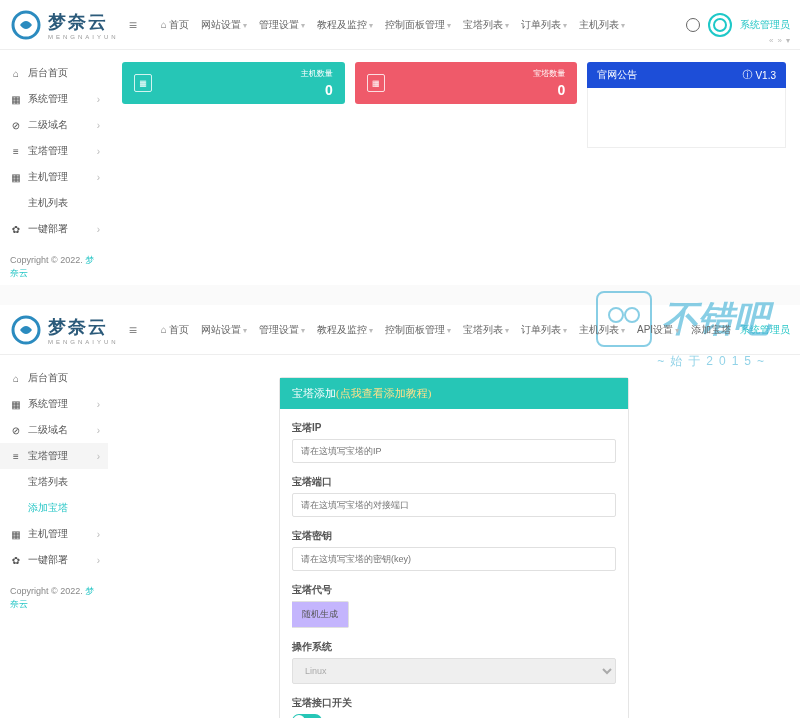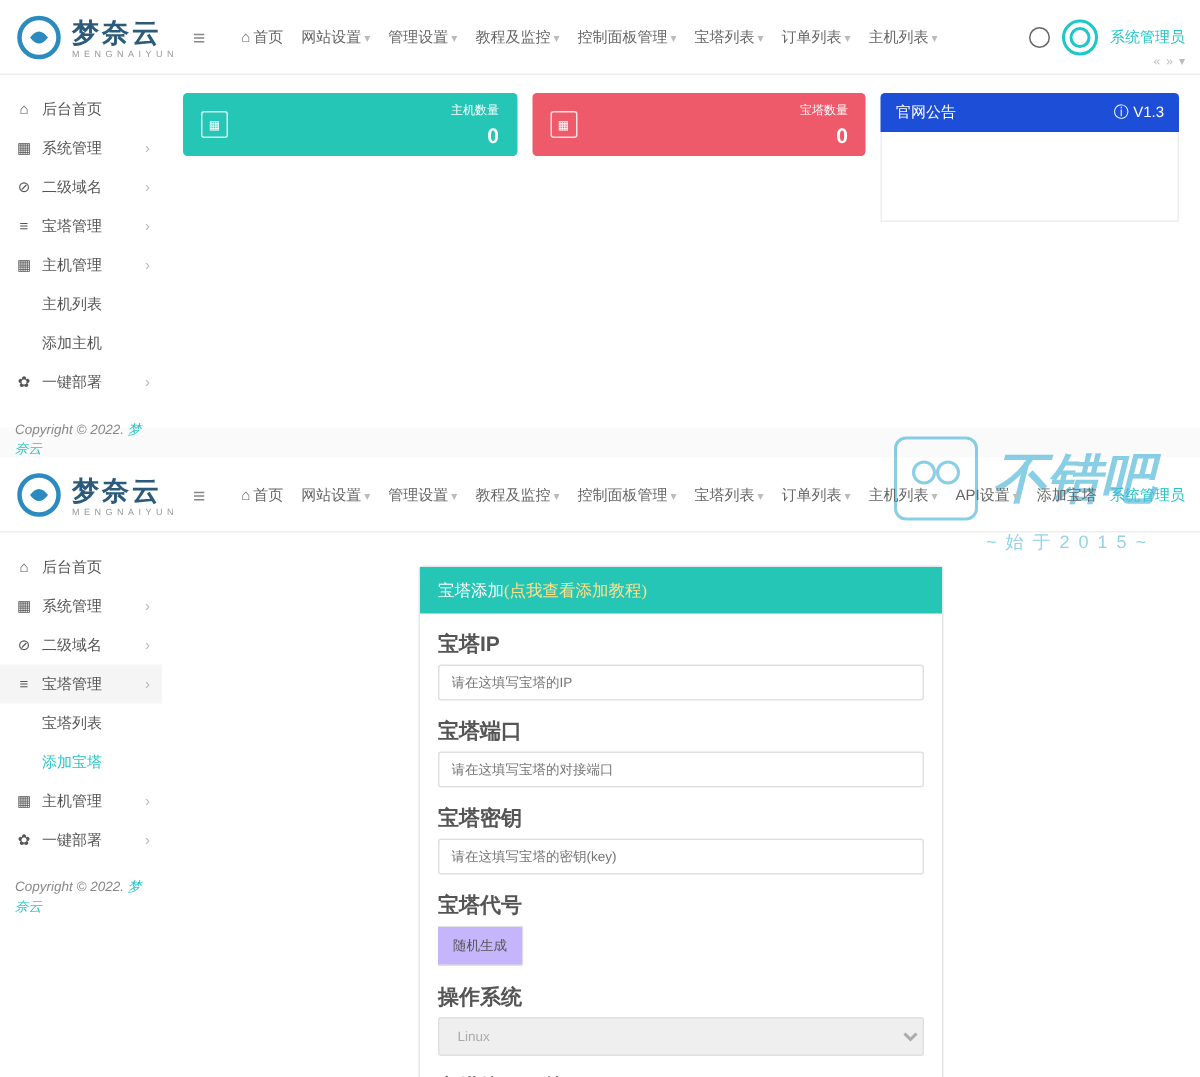--- a/index.html
+++ b/index.html
@@ -126,7 +126,6 @@
           <span>主机管理</span>
         </div>
       <div class="sub-item">主机列表</div>
-      <div class="sub-item">添加主机</div>
       <div class="side-item has-sub">
           <span class="side-icon">✿</span>
           <span>一键部署</span>

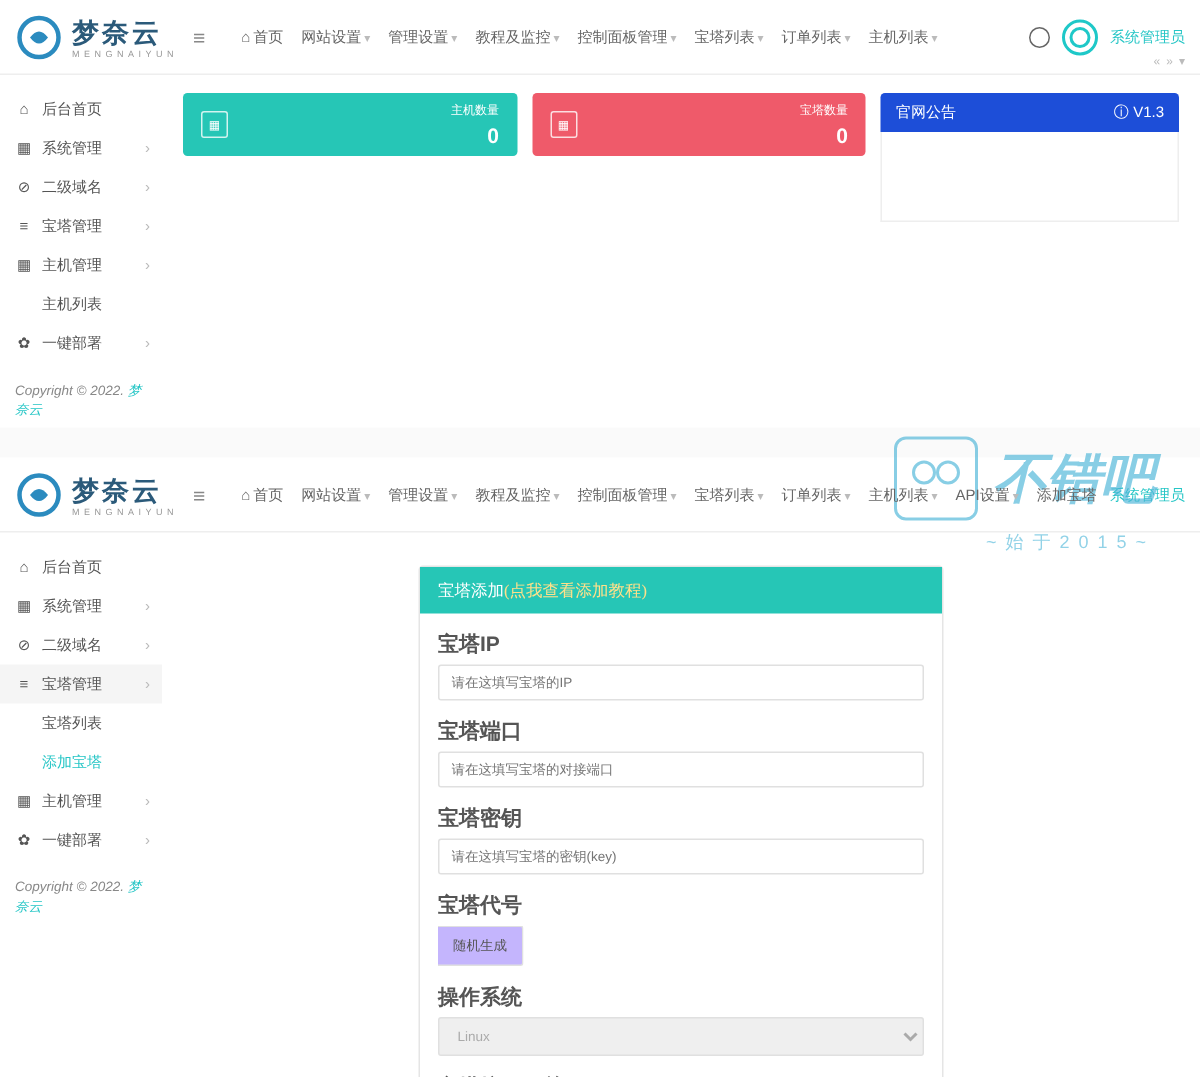--- a/index.html
+++ b/index.html
@@ -29,7 +29,7 @@
 .side-icon{width:12px;height:12px;display:inline-flex;align-items:center;justify-content:center;font-size:10px;}
 .sub-item{padding:6px 10px 6px 28px;font-size:10px;color:#555;}
 .sub-item.highlight{color:#26c6c6;}
-.copyright{padding:12px 10px;font-size:9px;color:#888;font-style:italic;}
+.copyright{padding:12px 10px;font-size:9px;color:#888;}
 .copyright a{color:#26c6c6;text-decoration:none;}
 .main{flex:1;padding:12px 14px;}
 .cards{display:flex;gap:10px;}

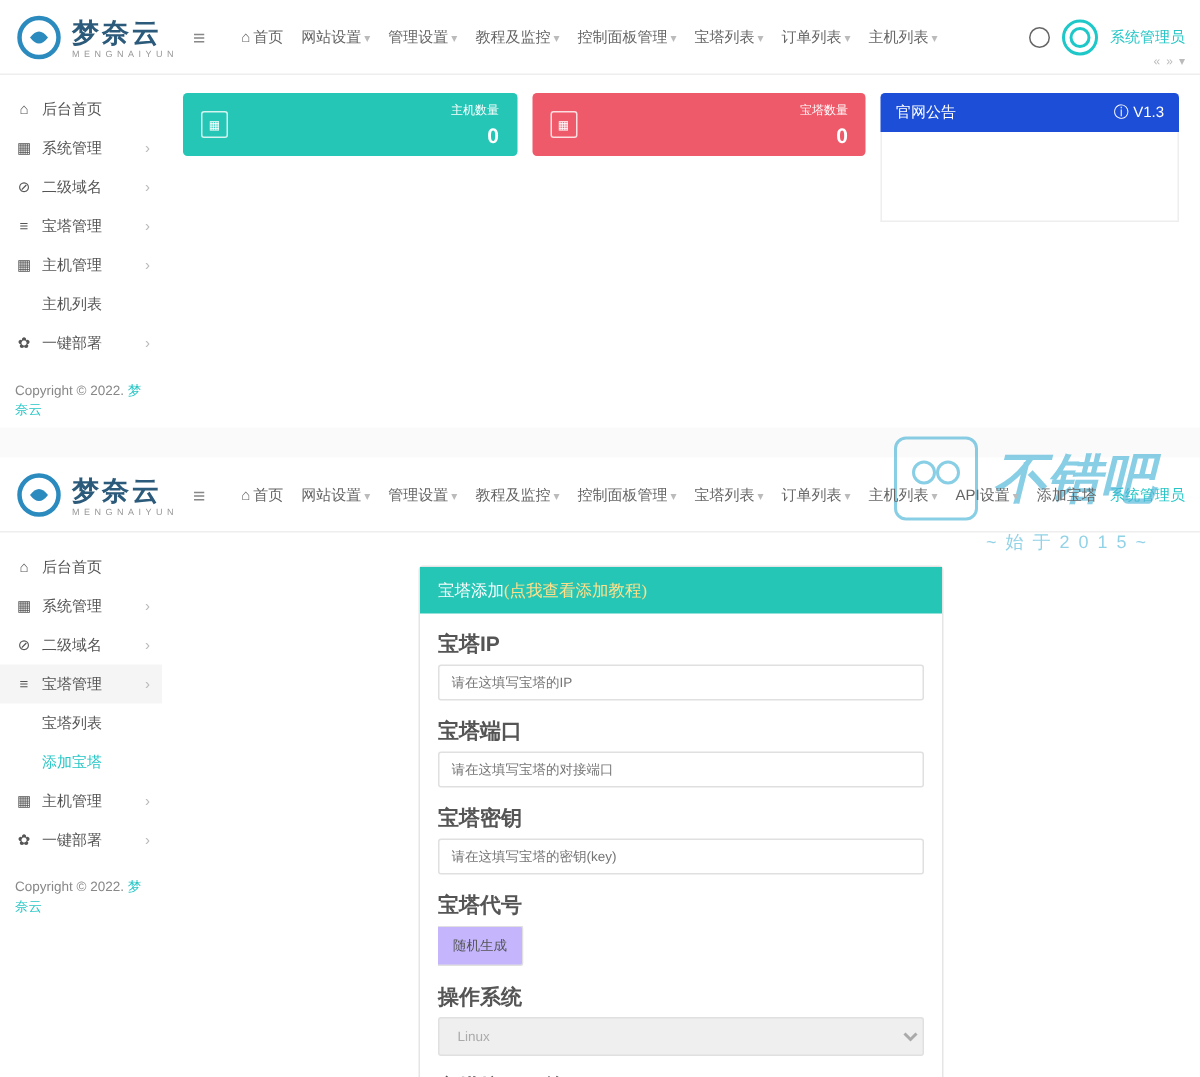--- a/index.html
+++ b/index.html
@@ -50,7 +50,7 @@
 .form-head a{color:#ffe08a;}
 .form-body{padding:12px;}
 .form-group{margin-bottom:12px;}
-.form-label{font-size:14px;font-weight:bold;margin-bottom:4px;display:block;}
+.form-label{font-size:10px;font-weight:bold;margin-bottom:4px;display:block;}
 .form-input{width:100%;padding:6px 8px;border:1px solid #e0e0e0;border-radius:2px;font-size:9px;color:#aaa;}
 .input-group{display:flex;}
 .input-group .form-input{flex:1;border-radius:2px 0 0 2px;}

